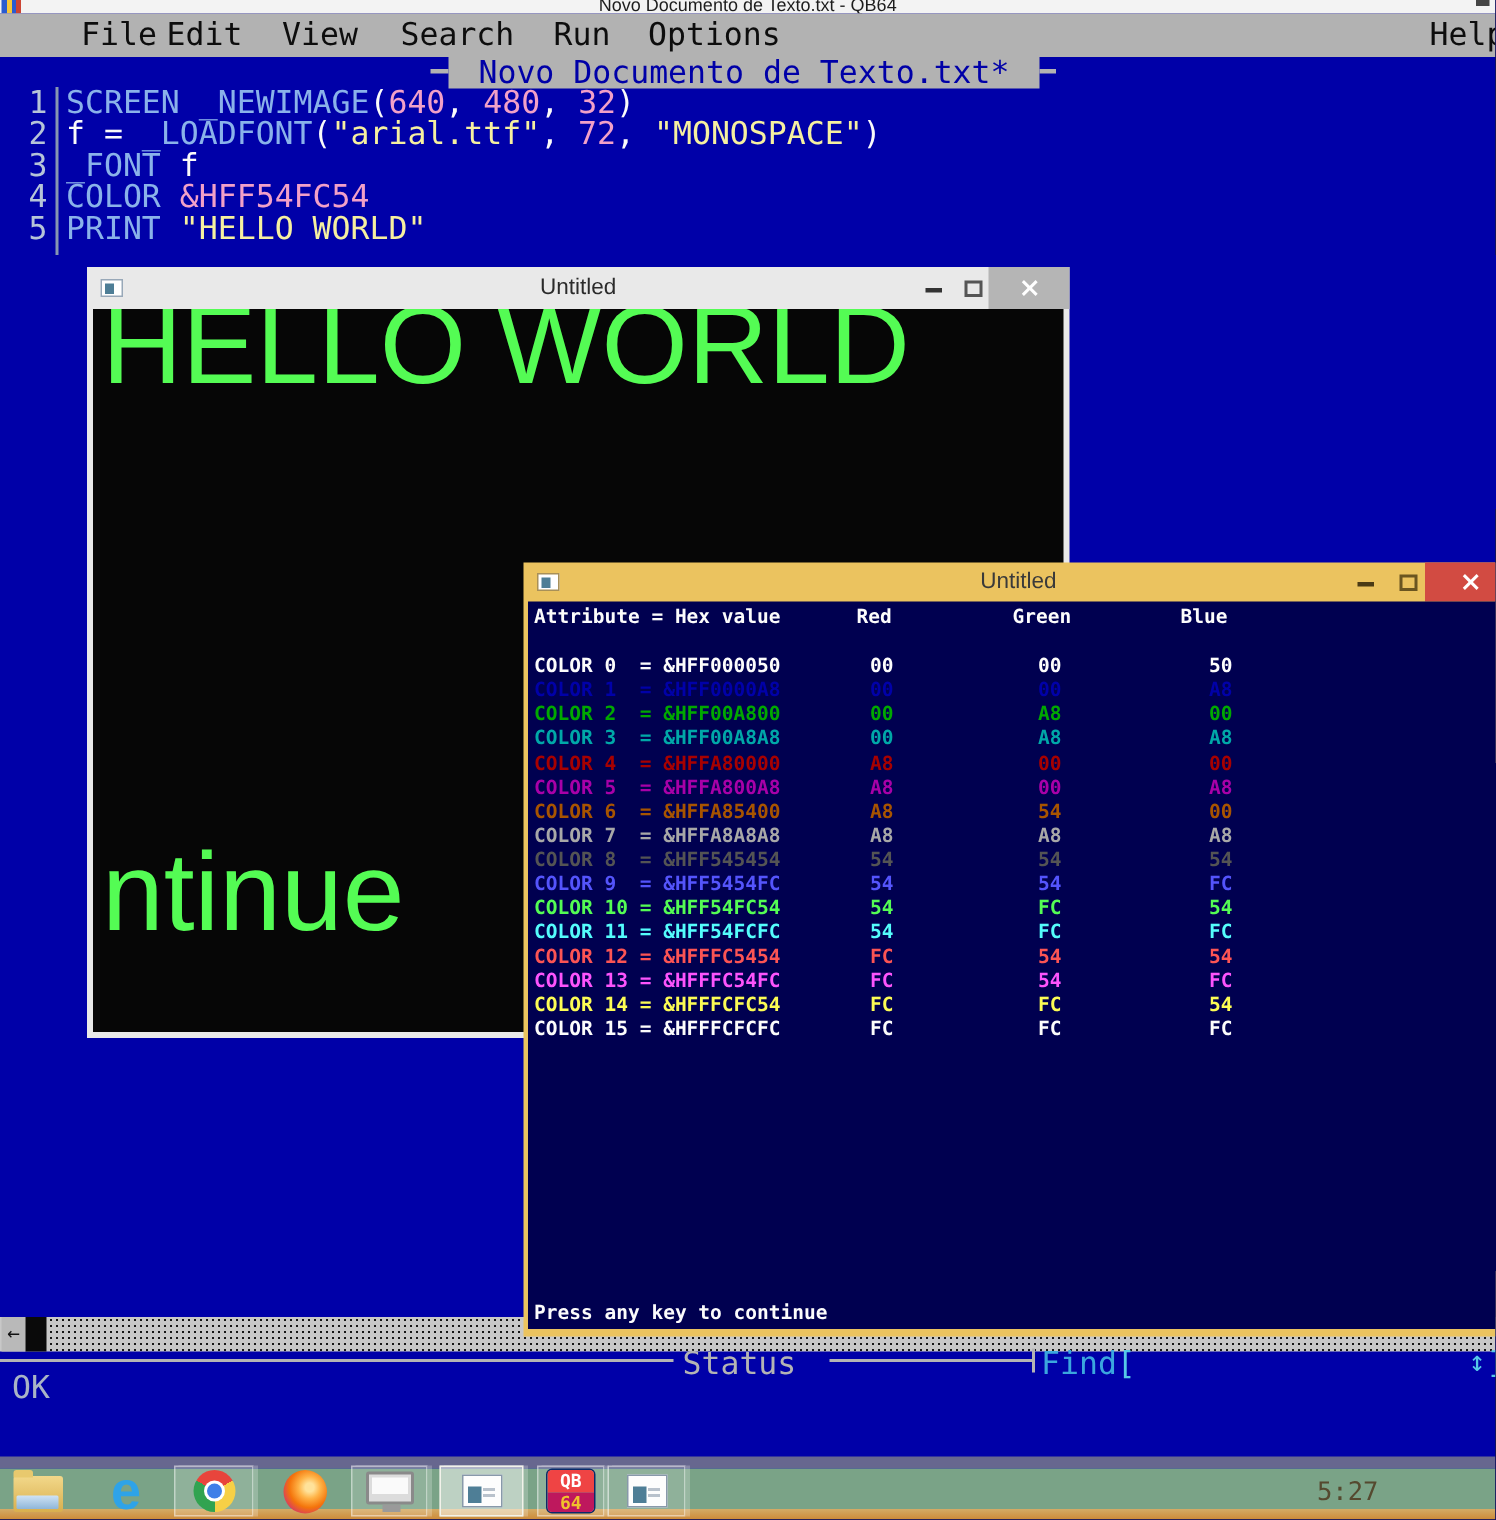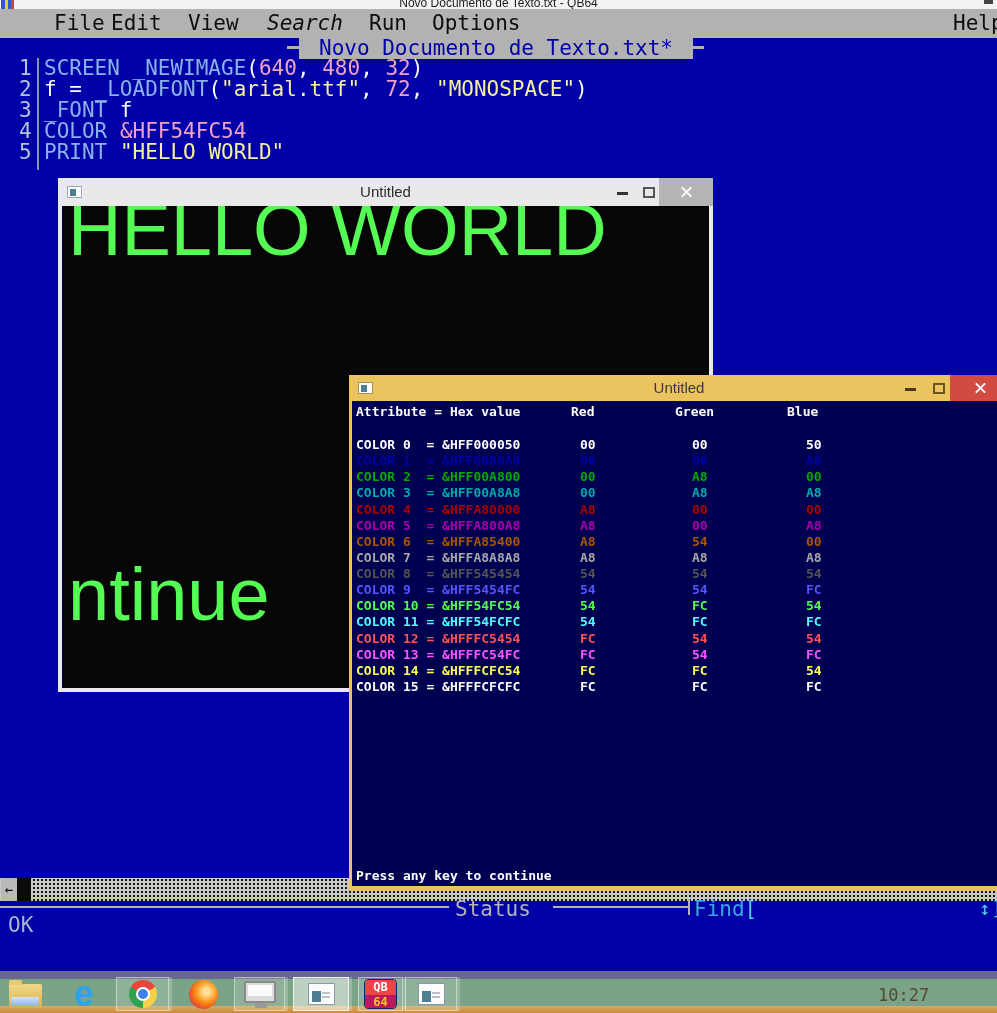--- a/index.html
+++ b/index.html
@@ -145,7 +145,7 @@
   <span class="menu-item" style="left: 54px;">File</span>
       <span class="menu-item" style="left: 111px;">Edit</span>
       <span class="menu-item" style="left: 188px;">View</span>
-      <span class="menu-item" style="left: 267px; font-style: italic;">Search</span>
+      <span class="menu-item" style="left: 267px;">Search</span>
       <span class="menu-item" style="left: 369px;">Run</span>
       <span class="menu-item" style="left: 432px;">Options</span>
     </div>

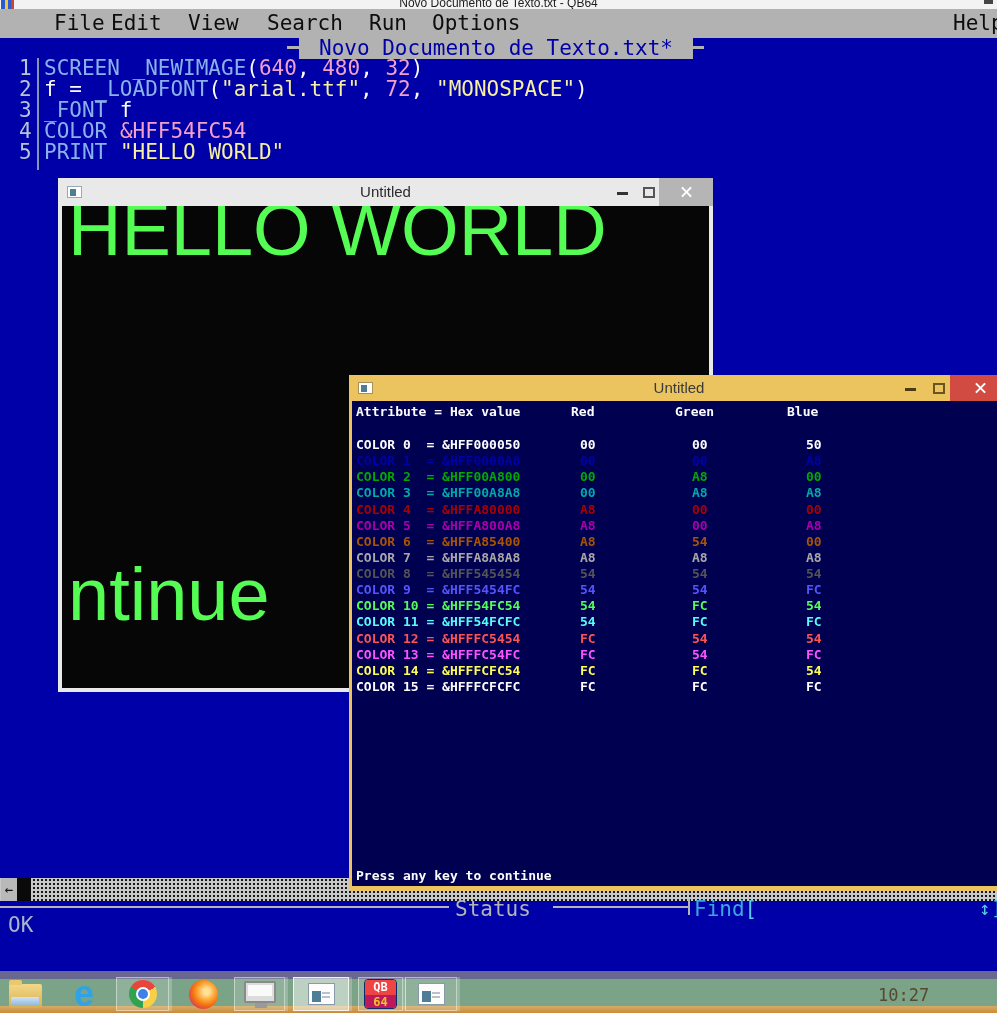--- a/index.html
+++ b/index.html
@@ -343,7 +343,7 @@
         <div class="icon-window"></div>
       </div>
     </div>
-  <div id="tb-clock">10:27</div>
+  <div id="tb-clock">5:27</div>
 
 </div>
 

